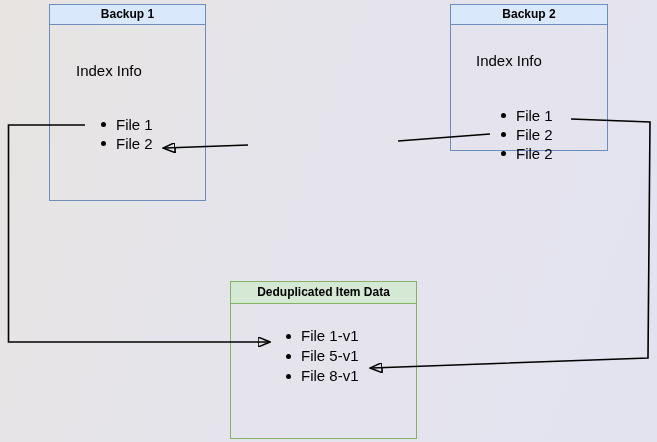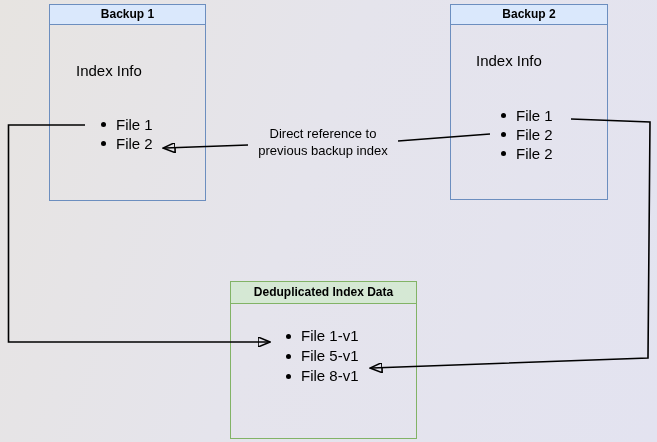--- a/index.html
+++ b/index.html
@@ -42,7 +42,7 @@
     line-height: 21px;
   }
   #backup1-box { left: 49px;  top: 4px;   width: 157px; height: 197px; }
-  #backup2-box { left: 450px; top: 4px;   width: 158px; height: 196px; }
+  #backup2-box { left: 450px; top: 4px;   width: 158px; height: 147px; }
   #dedup-box   { left: 230px; top: 281px; width: 187px; height: 158px; }
 
   .index-label {

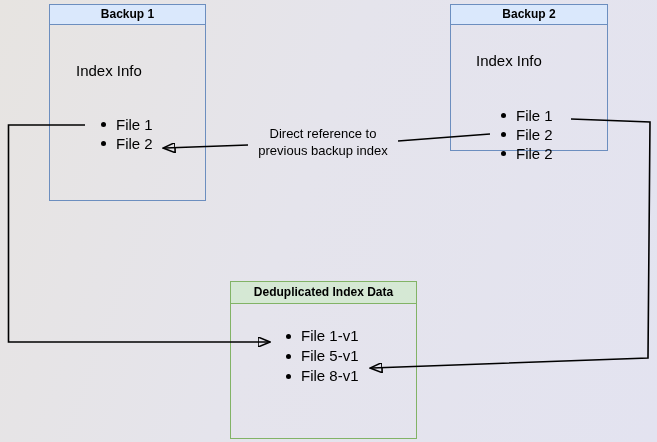--- a/index.html
+++ b/index.html
@@ -138,10 +138,6 @@
     </ul>
   </div>
 
-  <div id="edge-annotation">
-    <div>Direct reference to</div>
-    <div>previous backup index</div>
-  </div>
 
   <svg id="arrow-layer" viewBox="0 0 657 442">
     <defs>

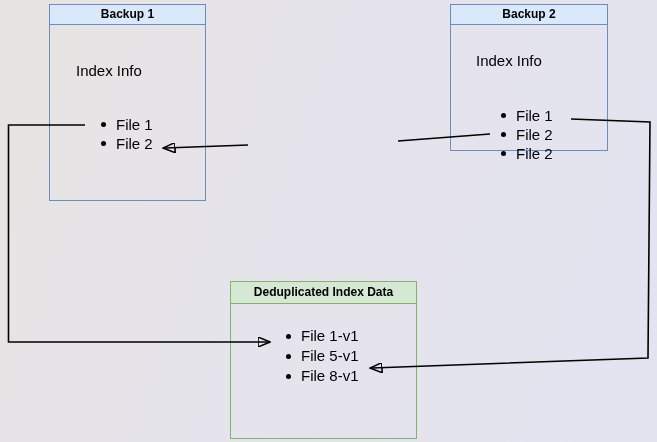--- a/index.html
+++ b/index.html
@@ -130,7 +130,7 @@
   </div>
 
   <div class="box green" id="dedup-box">
-    <div class="box-header">Deduplicated Index Data</div>
+    <div class="box-header">Deduplicated Item Data</div>
     <ul class="file-list">
       <li>File 1-v1</li>
       <li>File 5-v1</li>

